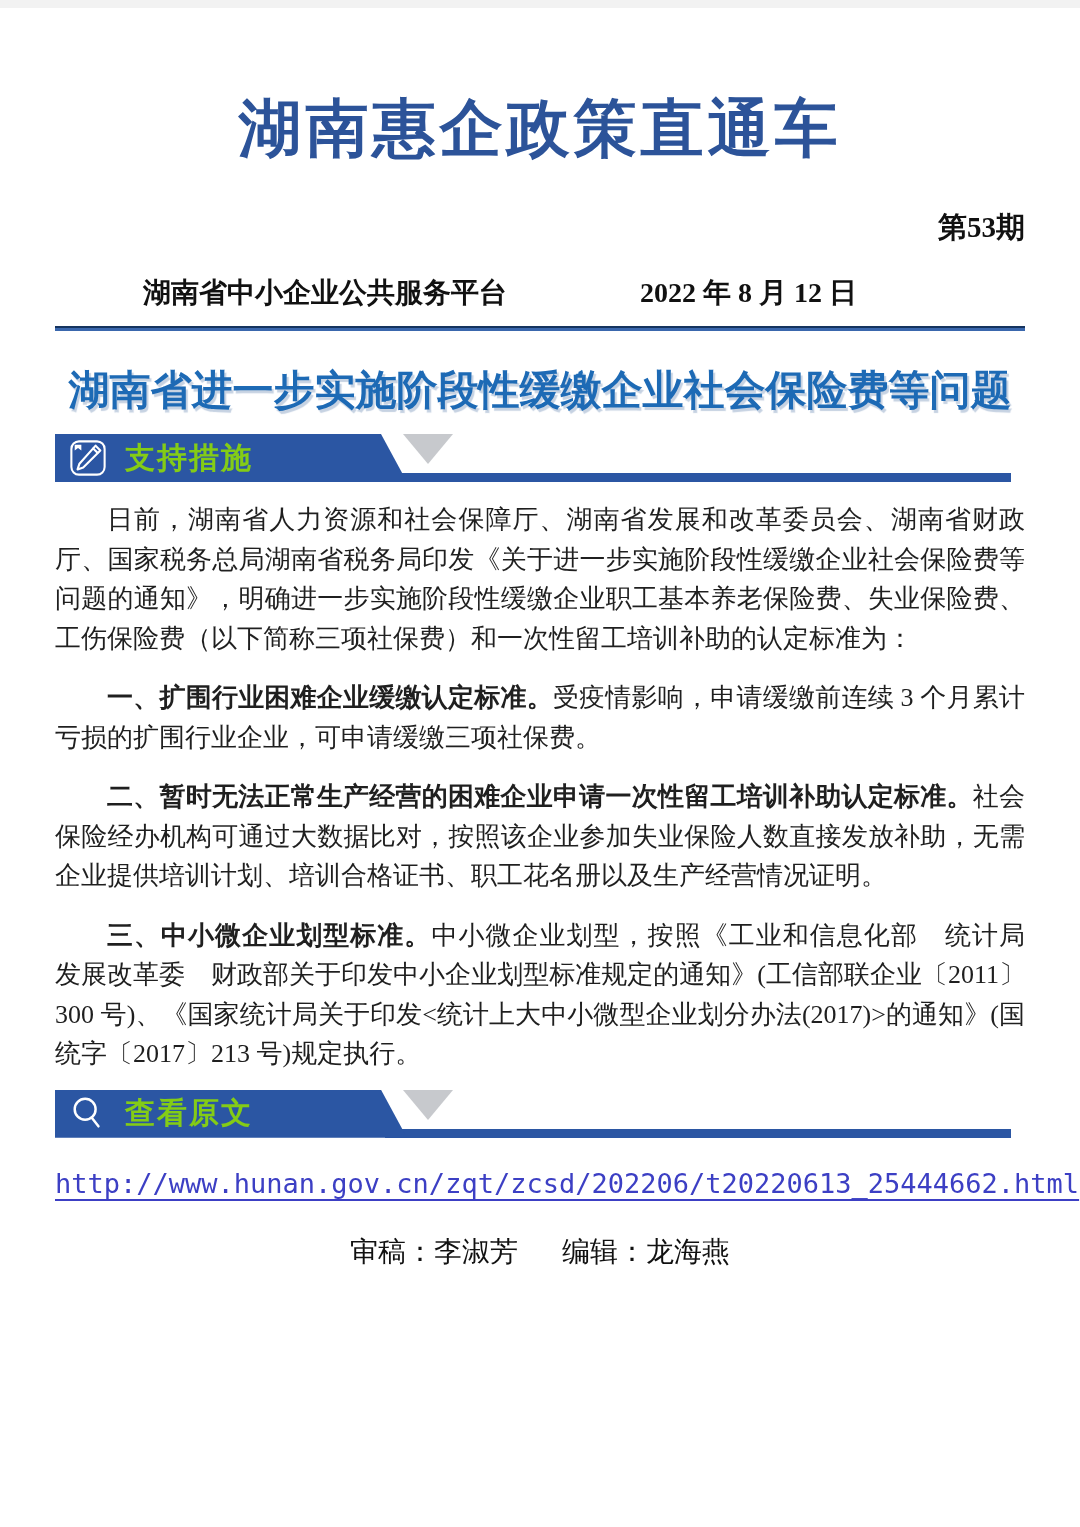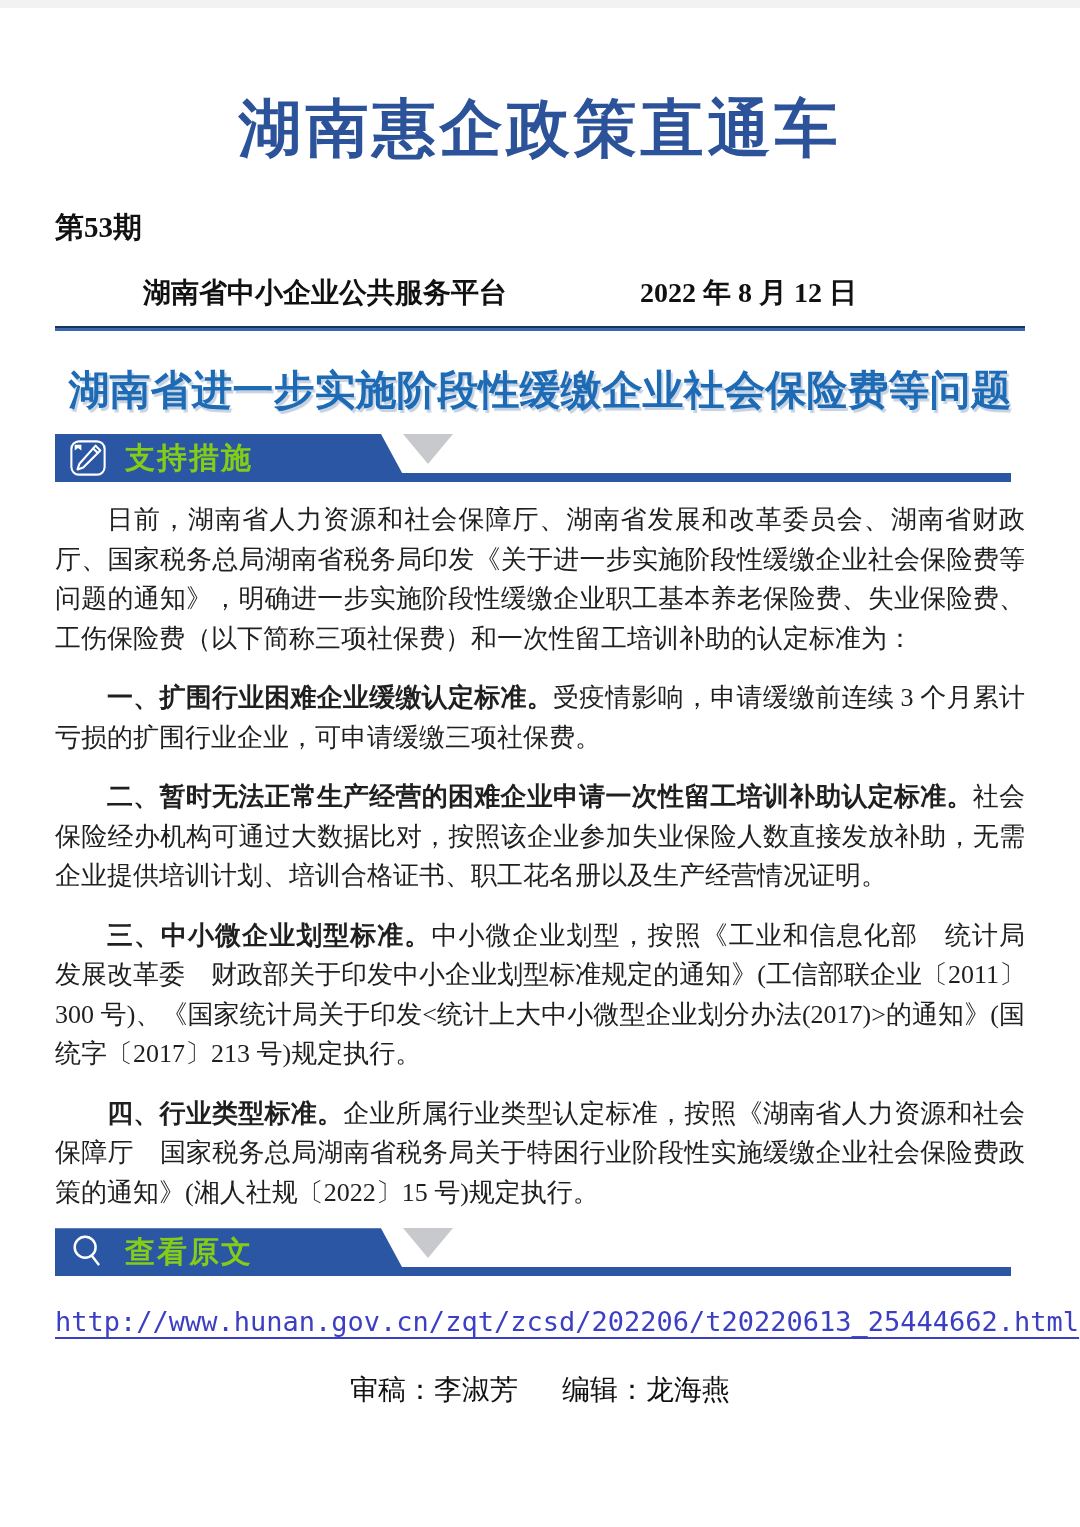--- a/index.html
+++ b/index.html
@@ -25,7 +25,7 @@
     color:var(--title-blue);
   }
   .issue{
-    text-align:left;margin-top:36px;
+    text-align:right;margin-top:36px;
     font-size:29px;font-weight:bold;color:#111;
   }
   .meta-row{

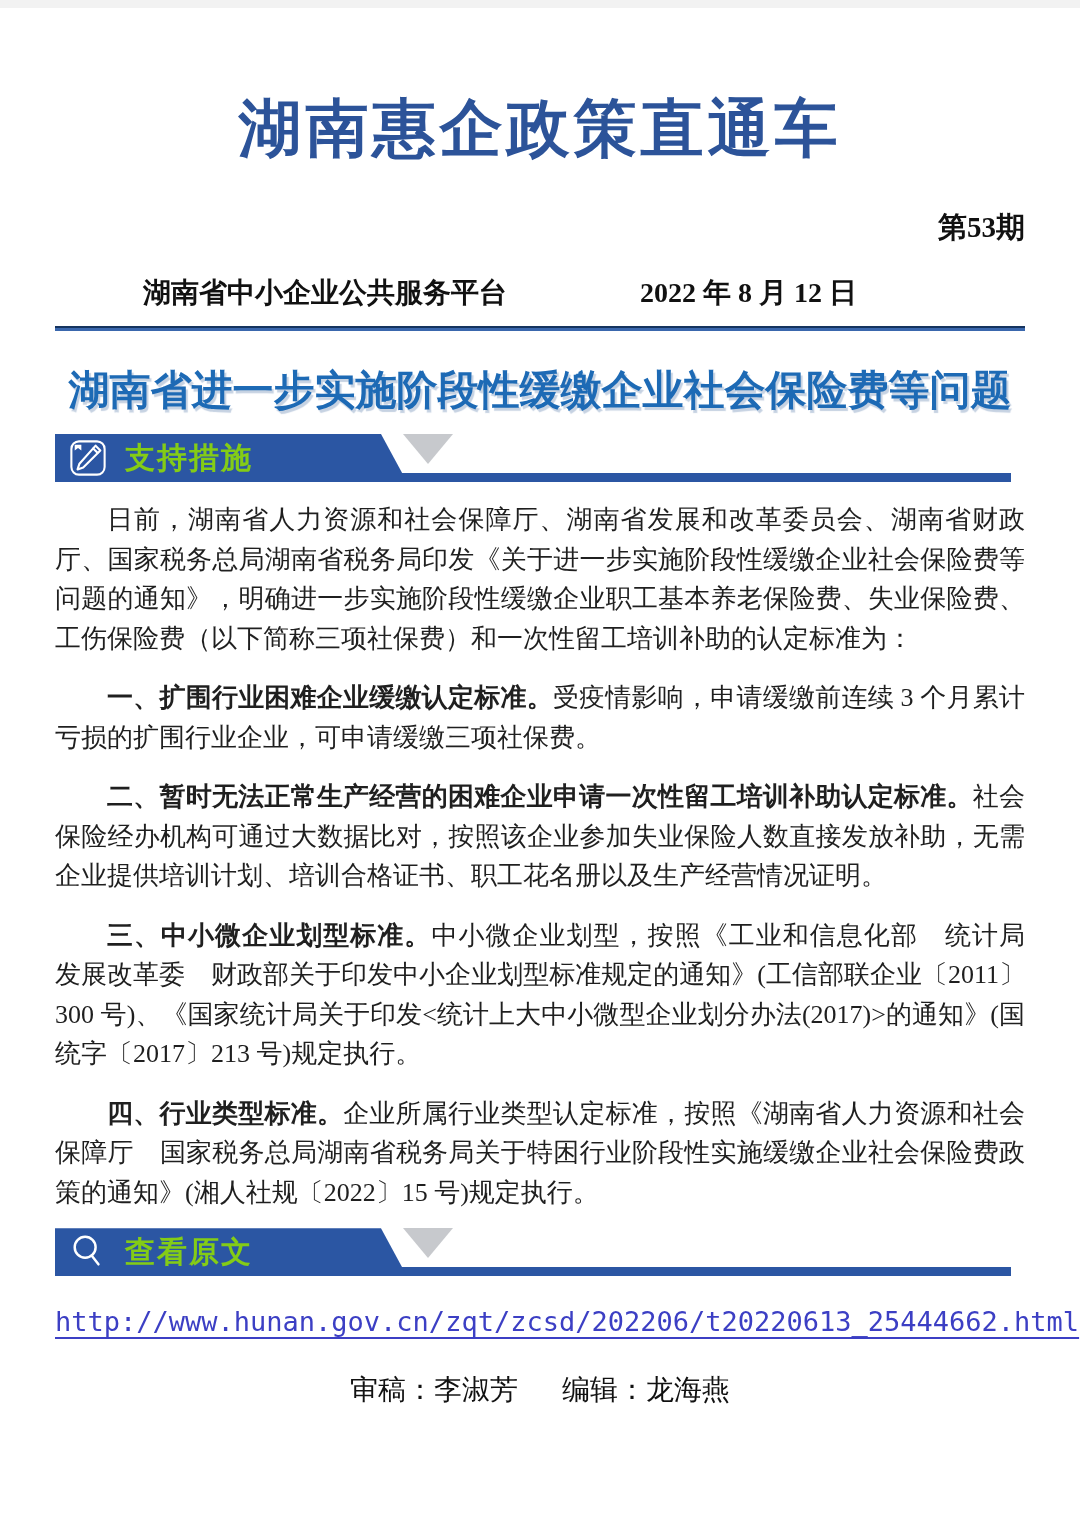--- a/index.html
+++ b/index.html
@@ -120,7 +120,6 @@
     <p><b>一、扩围行业困难企业缓缴认定标准。</b><span>受疫情影响，申请缓缴前连续 3 个月累计亏损的扩围行业企业，可申请缓缴三项社保费。</span></p>
     <p><b>二、暂时无法正常生产经营的困难企业申请一次性留工培训补助认定标准。</b><span>社会保险经办机构可通过大数据比对，按照该企业参加失业保险人数直接发放补助，无需企业提供培训计划、培训合格证书、职工花名册以及生产经营情况证明。</span></p>
     <p><b>三、中小微企业划型标准。</b><span>中小微企业划型，按照《工业和信息化部　统计局　发展改革委　财政部关于印发中小企业划型标准规定的通知》(工信部联企业〔2011〕300 号)、《国家统计局关于印发&lt;统计上大中小微型企业划分办法(2017)&gt;的通知》(国统字〔2017〕213 号)规定执行。</span></p>
-    <p><b>四、行业类型标准。</b><span>企业所属行业类型认定标准，按照《湖南省人力资源和社会保障厅　国家税务总局湖南省税务局关于特困行业阶段性实施缓缴企业社会保险费政策的通知》(湘人社规〔2022〕15 号)规定执行。</span></p>
   </div>
 
   <div class="banner">

